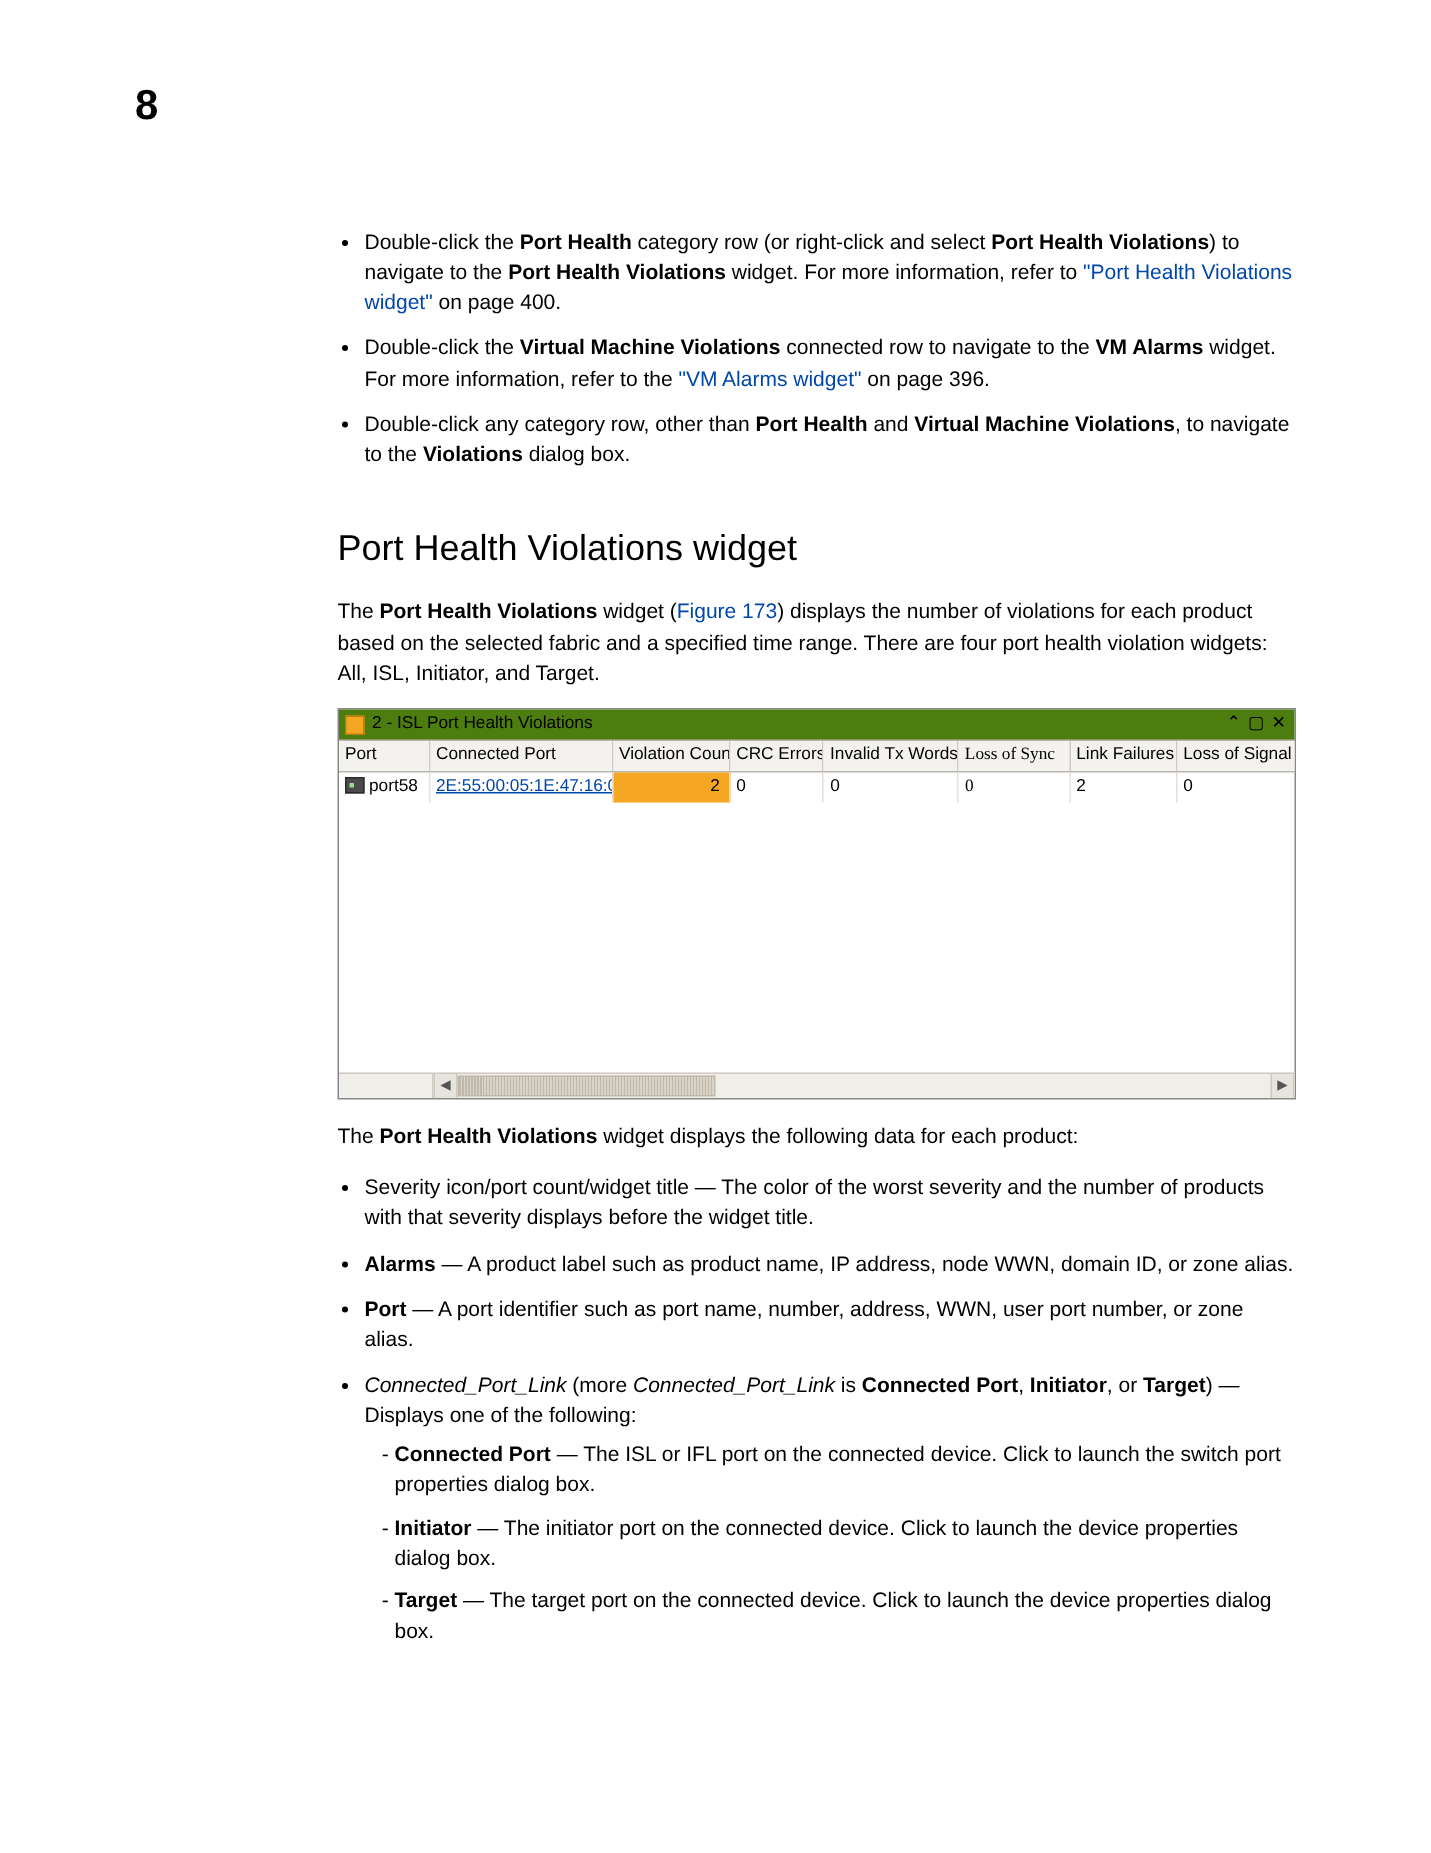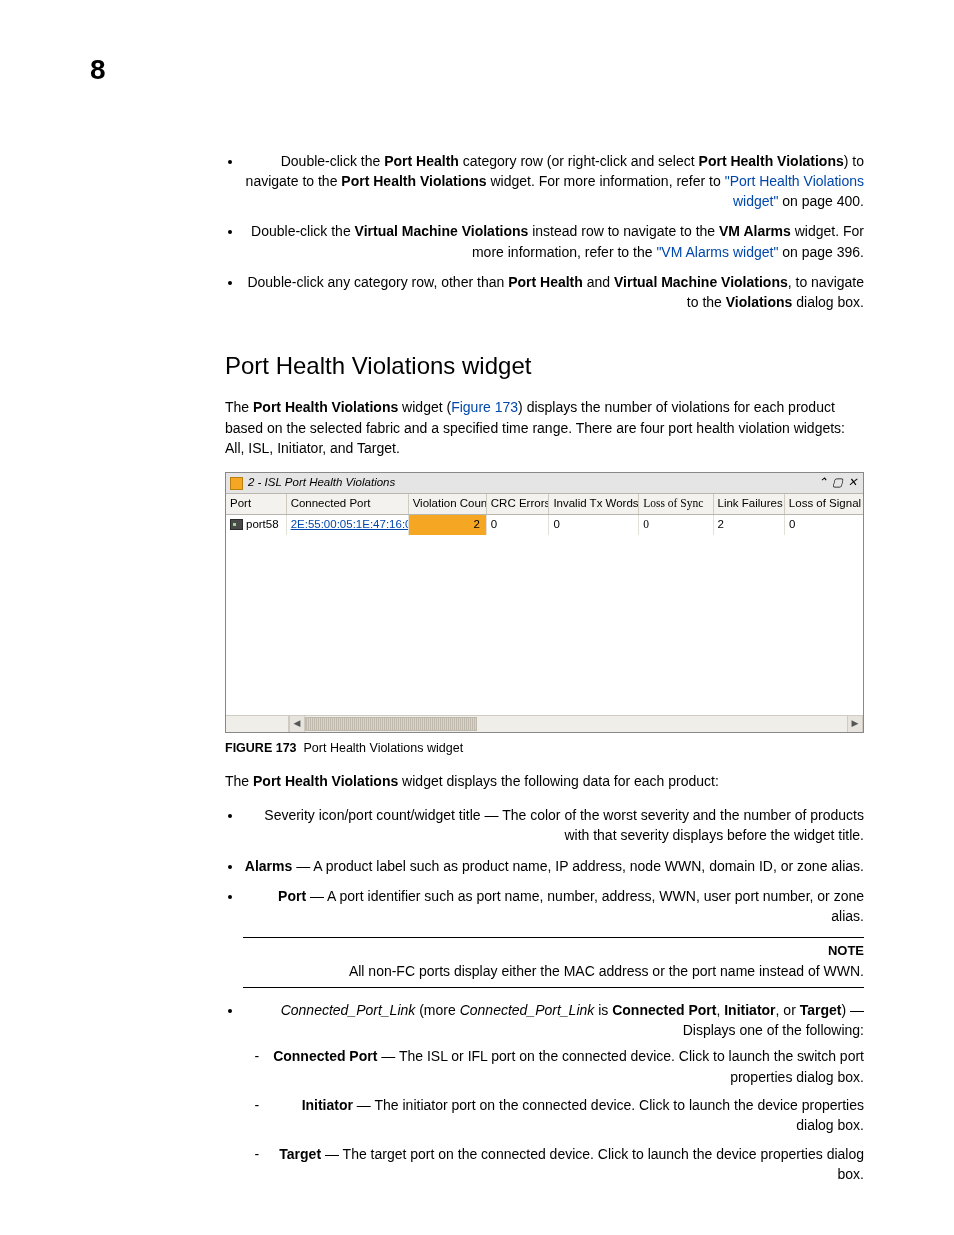--- a/index.html
+++ b/index.html
@@ -35,7 +35,6 @@
   }
   ul.outer > li {
     margin-bottom: 10px;
-    text-align: right;
   }
   ul.inner {
     padding-left: 20px;

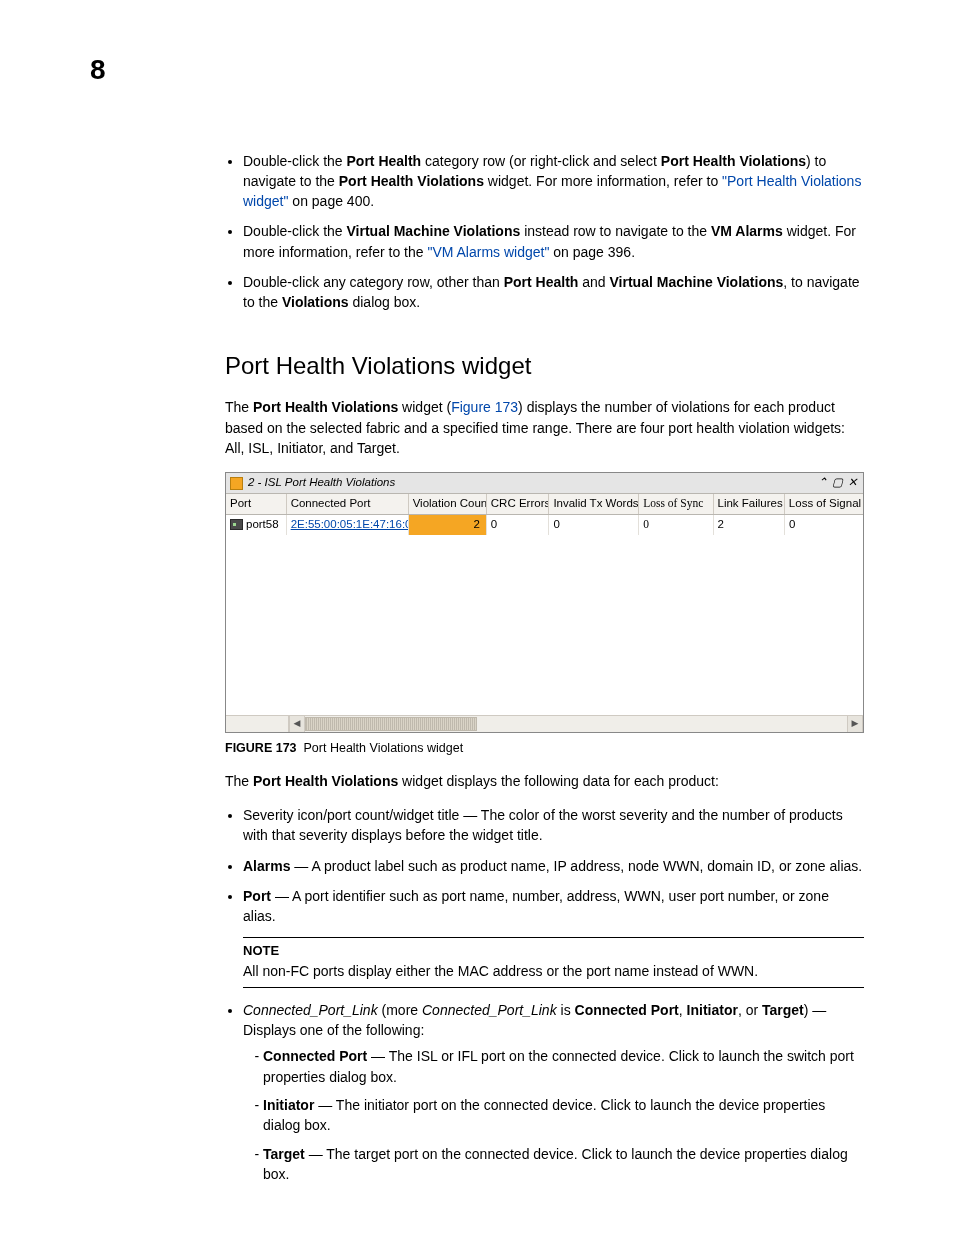--- a/index.html
+++ b/index.html
@@ -179,7 +179,7 @@
       <span>Double-click the </span><span class="bold">Port Health</span><span> category row (or right-click and select </span><span class="bold">Port Health Violations</span><span>) to navigate to the </span><span class="bold">Port Health Violations</span><span> widget. For more information, refer to </span><span class="link">"Port Health Violations widget"</span><span> on page 400.</span>
     </li>
     <li>
-      <span>Double-click the </span><span class="bold">Virtual Machine Violations</span><span> instead row to navigate to the </span><span class="bold">VM Alarms</span><span> widget. For more information, refer to the </span><span class="link">"VM Alarms widget"</span><span> on page 396.</span>
+      <span>Double-click the </span><span class="bold">Virtual Machine Violations</span><span> connected row to navigate to the </span><span class="bold">VM Alarms</span><span> widget. For more information, refer to the </span><span class="link">"VM Alarms widget"</span><span> on page 396.</span>
     </li>
     <li>
       <span>Double-click any category row, other than </span><span class="bold">Port Health</span><span> and </span><span class="bold">Virtual Machine Violations</span><span>, to navigate to the </span><span class="bold">Violations</span><span> dialog box.</span>

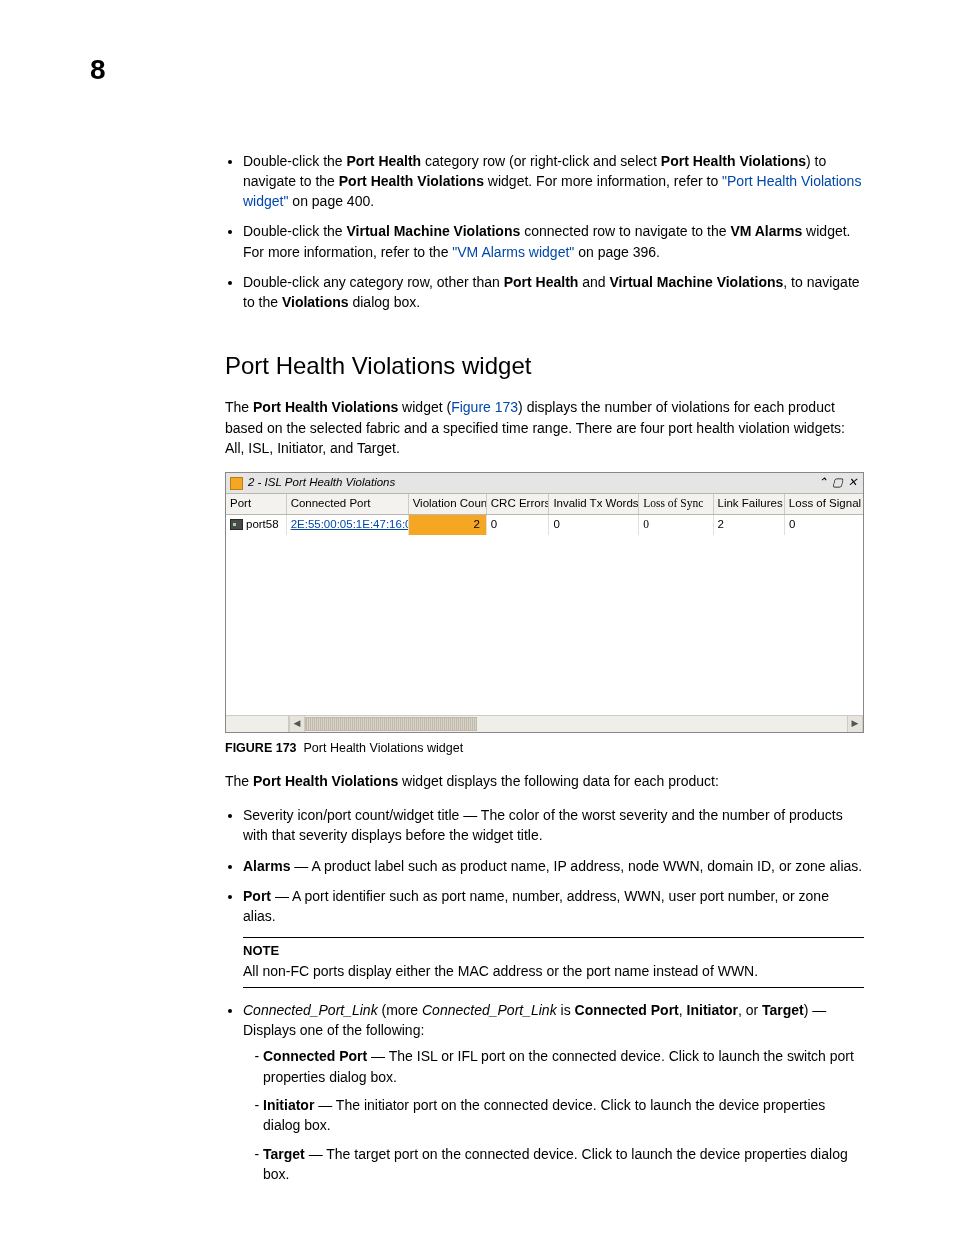--- a/index.html
+++ b/index.html
@@ -65,10 +65,9 @@
   .widget-title {
     display: flex;
     align-items: flex-end;
-    background: #e5e5e5;
+    background: #4d7c0f;
     border-bottom: 1px solid #b9b6b0;
     padding: 3px 4px;
-    font-style: italic;
   }
   .sev-icon {
     width: 11px; height: 11px;

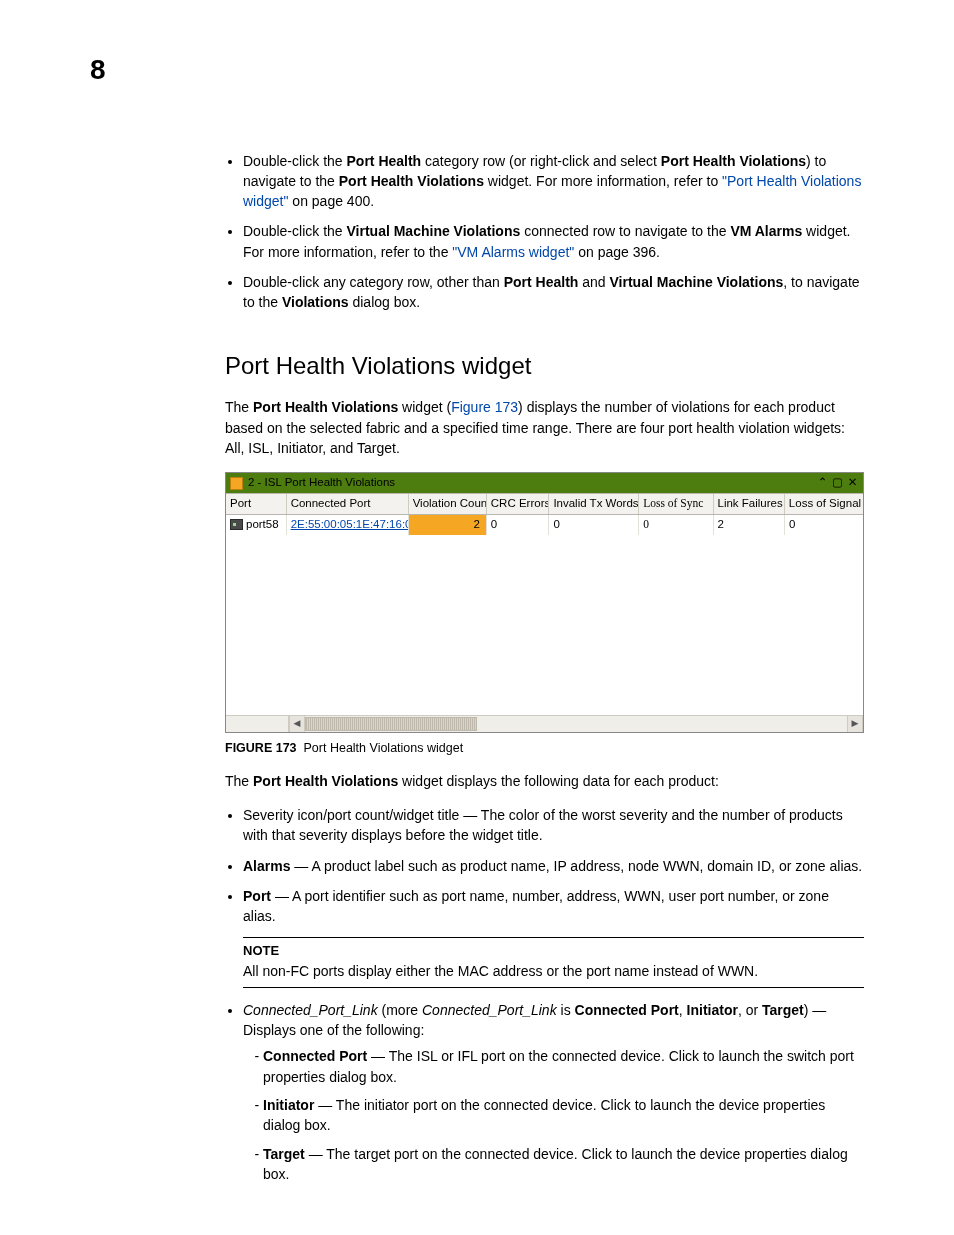--- a/index.html
+++ b/index.html
@@ -231,9 +231,6 @@
     </div>
   </div>
 
-  <div class="figcap">
-    <span class="figlbl">FIGURE 173</span>&nbsp;&nbsp;<span>Port Health Violations widget</span>
-  </div>
 
   <p>
     <span>The </span><span class="bold">Port Health Violations</span><span> widget displays the following data for each product:</span>

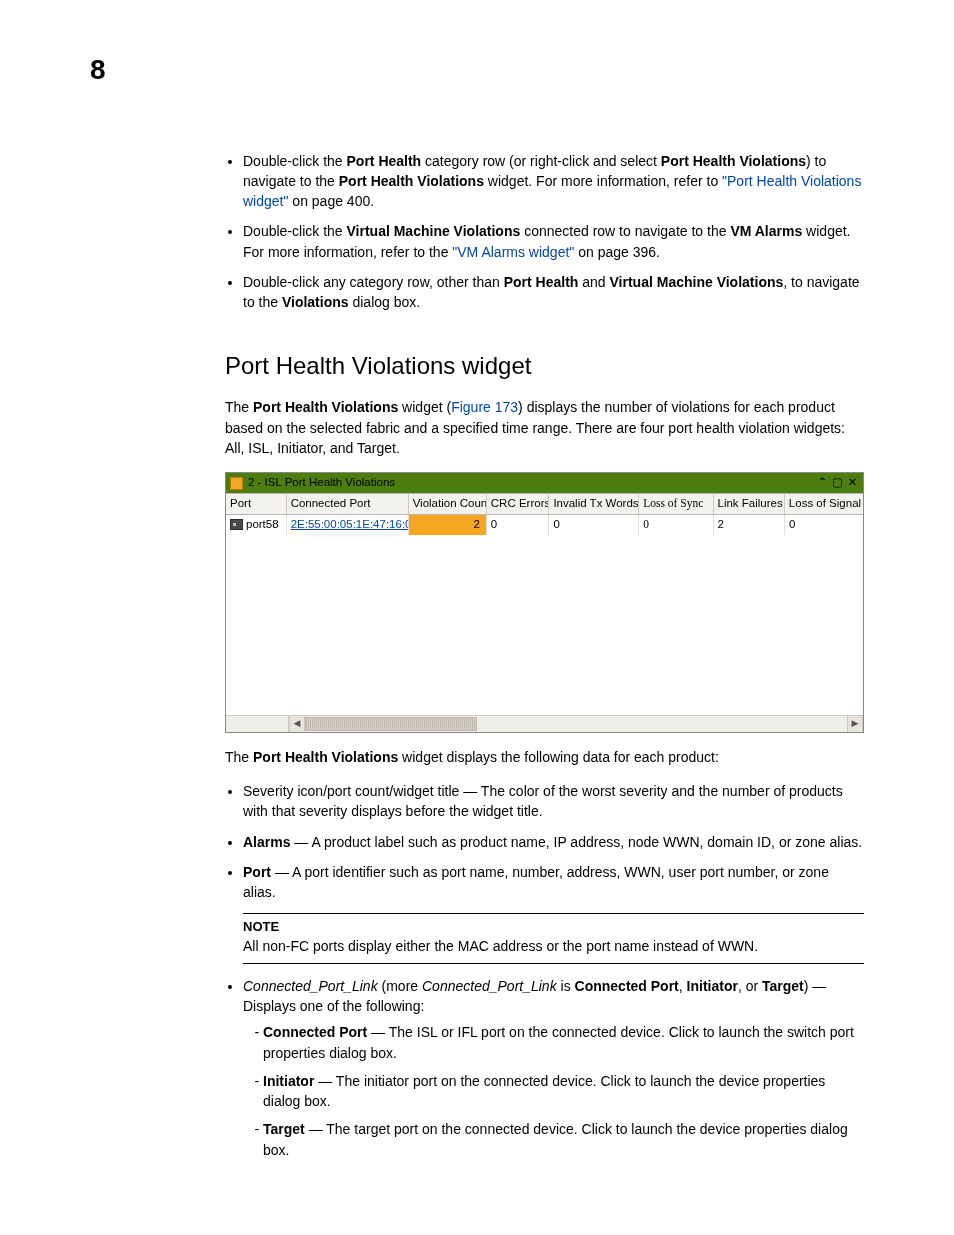--- a/index.html
+++ b/index.html
@@ -243,10 +243,6 @@
     </li>
     <li>
       <span class="bold">Port</span><span> — A port identifier such as port name, number, address, WWN, user port number, or zone alias.</span>
-      <div class="note-box">
-        <div class="note-lbl">NOTE</div>
-        <div>All non-FC ports display either the MAC address or the port name instead of WWN.</div>
-      </div>
     </li>
     <li>
       <em class="i">Connected_Port_Link</em><span> (more </span><em class="i">Connected_Port_Link</em><span> is </span><span class="bold">Connected Port</span><span>, </span><span class="bold">Initiator</span><span>, or </span><span class="bold">Target</span><span>) — Displays one of the following:</span>

